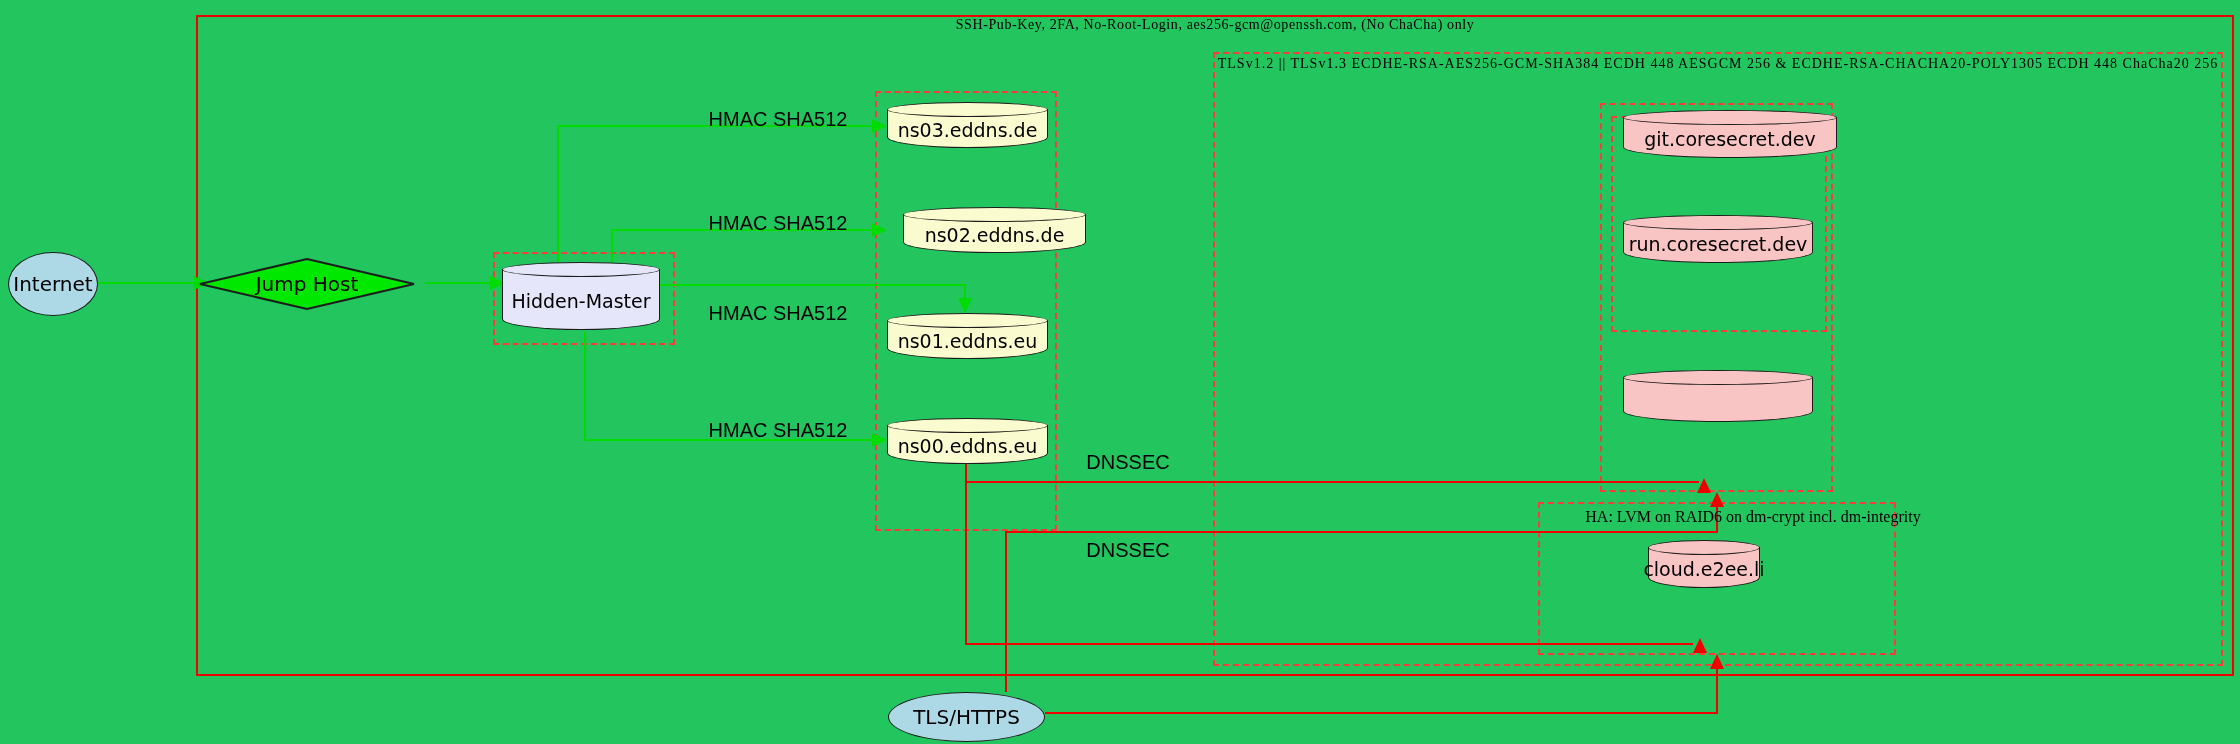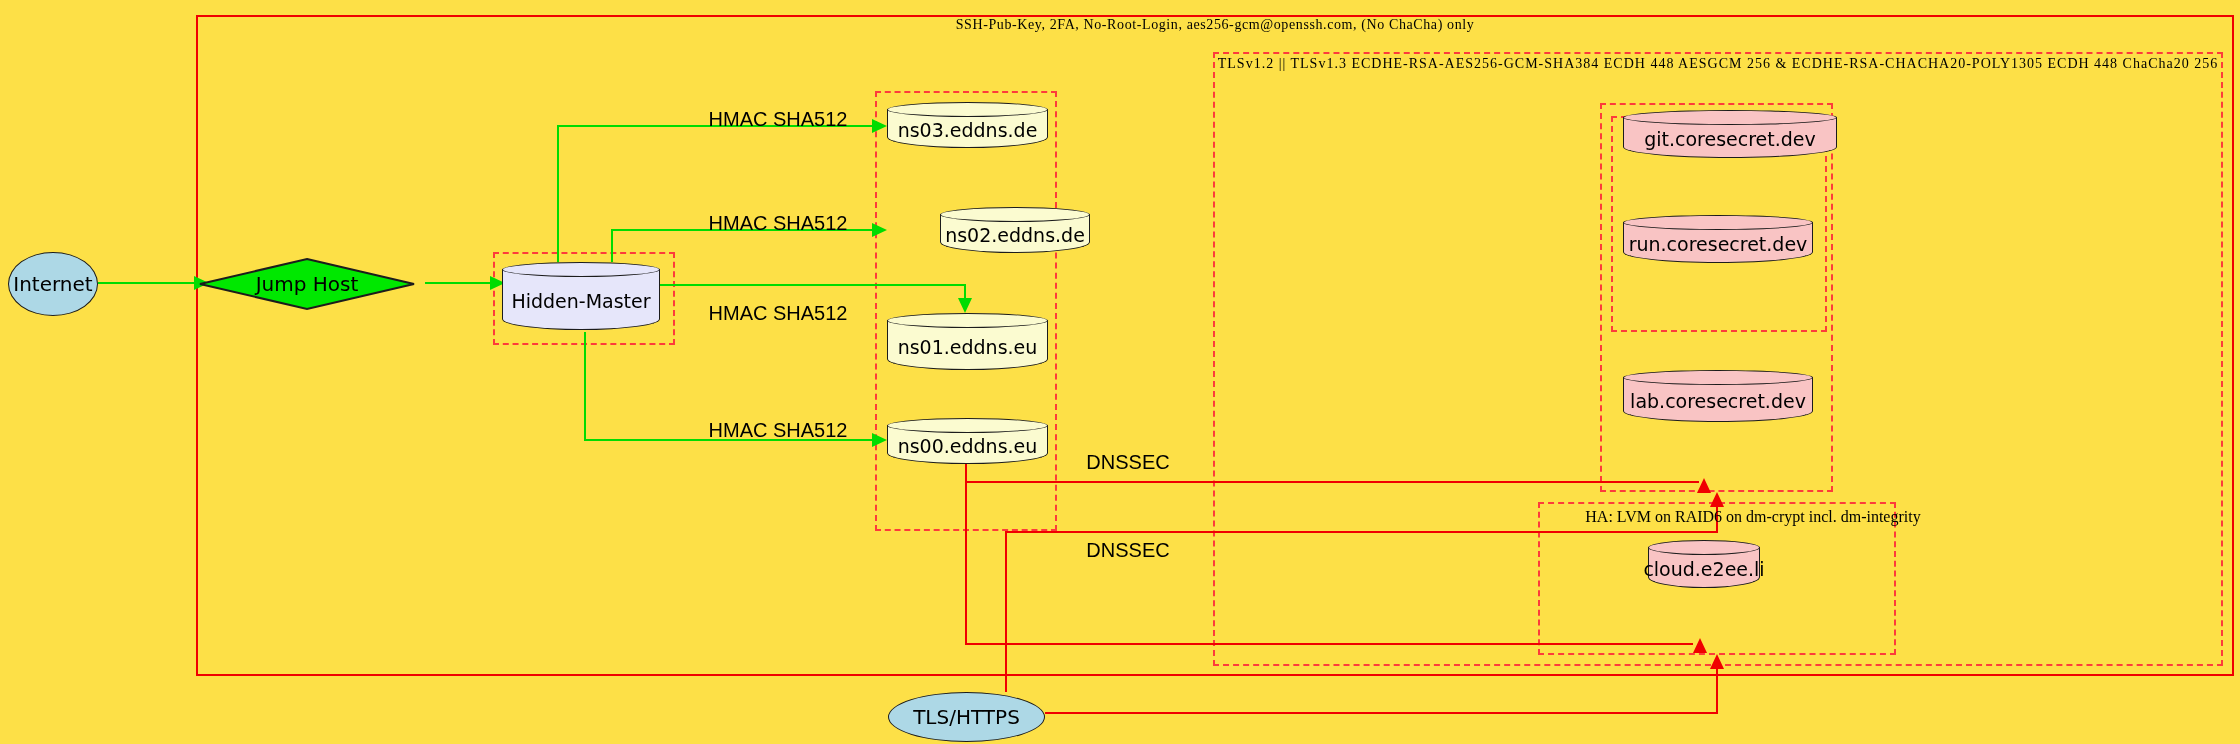--- a/index.html
+++ b/index.html
@@ -3,7 +3,7 @@
 <meta charset="utf-8">
 <style>
   html,body{margin:0;padding:0;background:#ffffff;}
-  #stage{position:relative;width:2240px;height:744px;background:#fde047;overflow:hidden;
+  #stage{position:relative;width:2240px;height:744px;background:#22c55e;overflow:hidden;
          font-family:"DejaVu Sans",sans-serif;color:#000;}
 
   

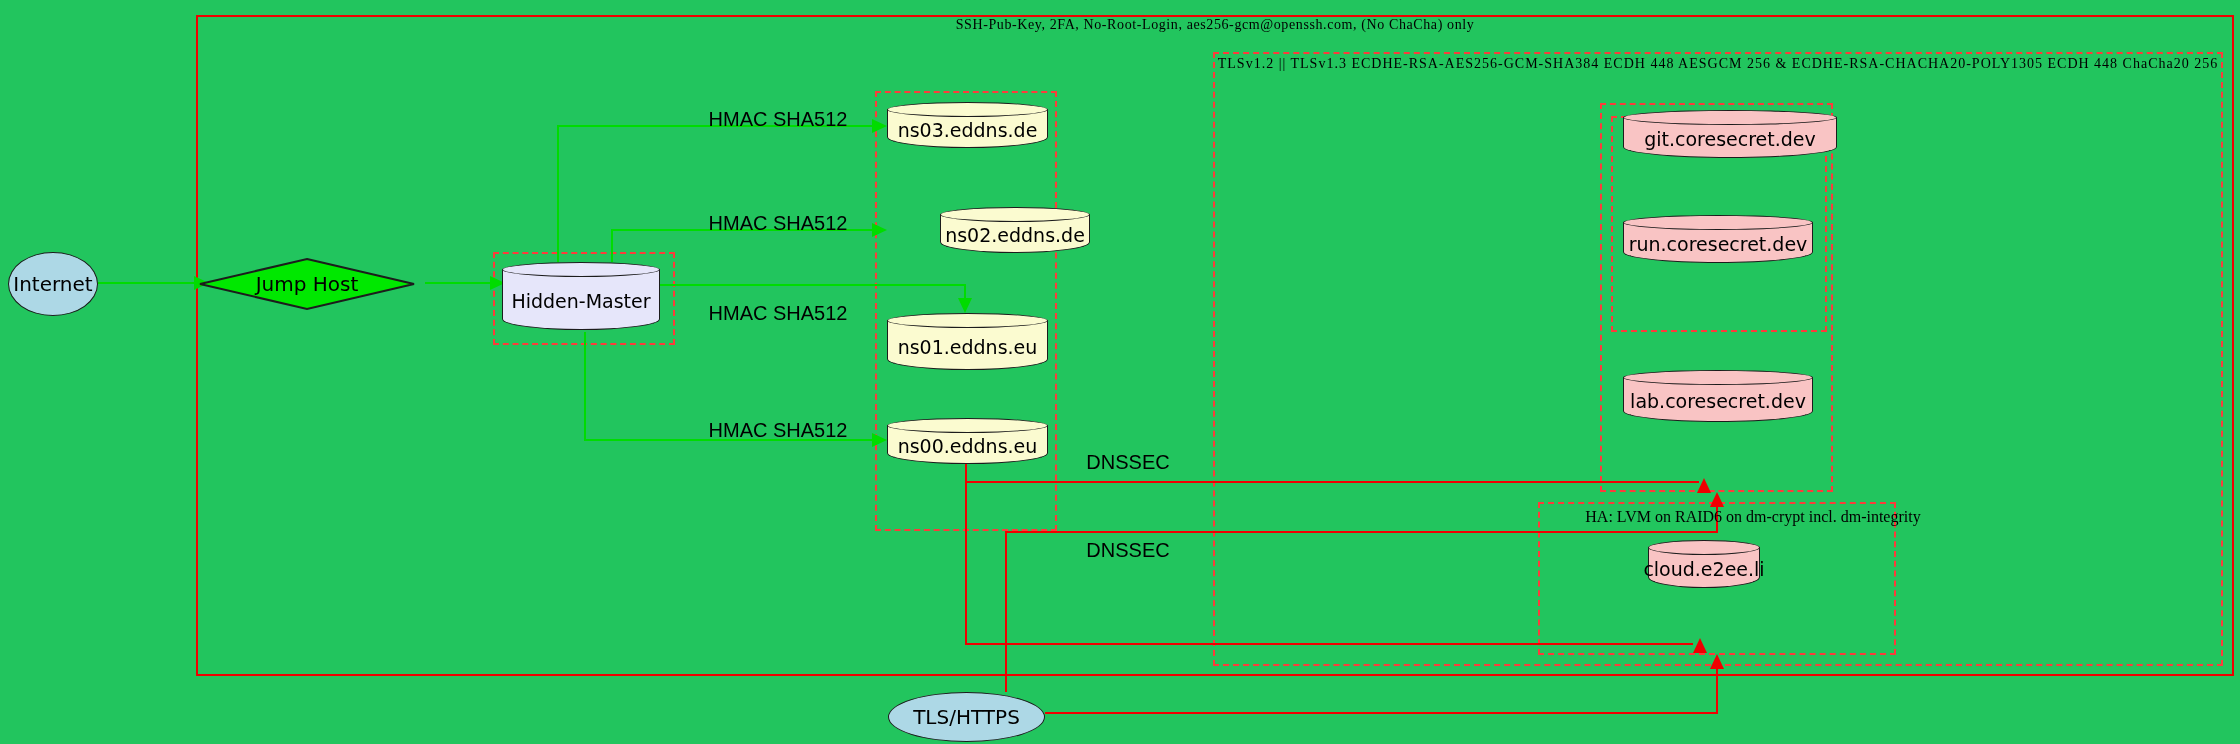--- a/index.html
+++ b/index.html
@@ -137,7 +137,7 @@
     <div class="top"></div>
     <div class="lbl">ns03.eddns.de</div>
   </div>
-  <div class="cyl cream" style="left:940px;top:207px;width:150px;height:46px;">
+  <div class="cyl cream" style="left:903px;top:207px;width:183px;height:46px;">
     <div class="body"></div>
     <div class="top"></div>
     <div class="lbl">ns02.eddns.de</div>

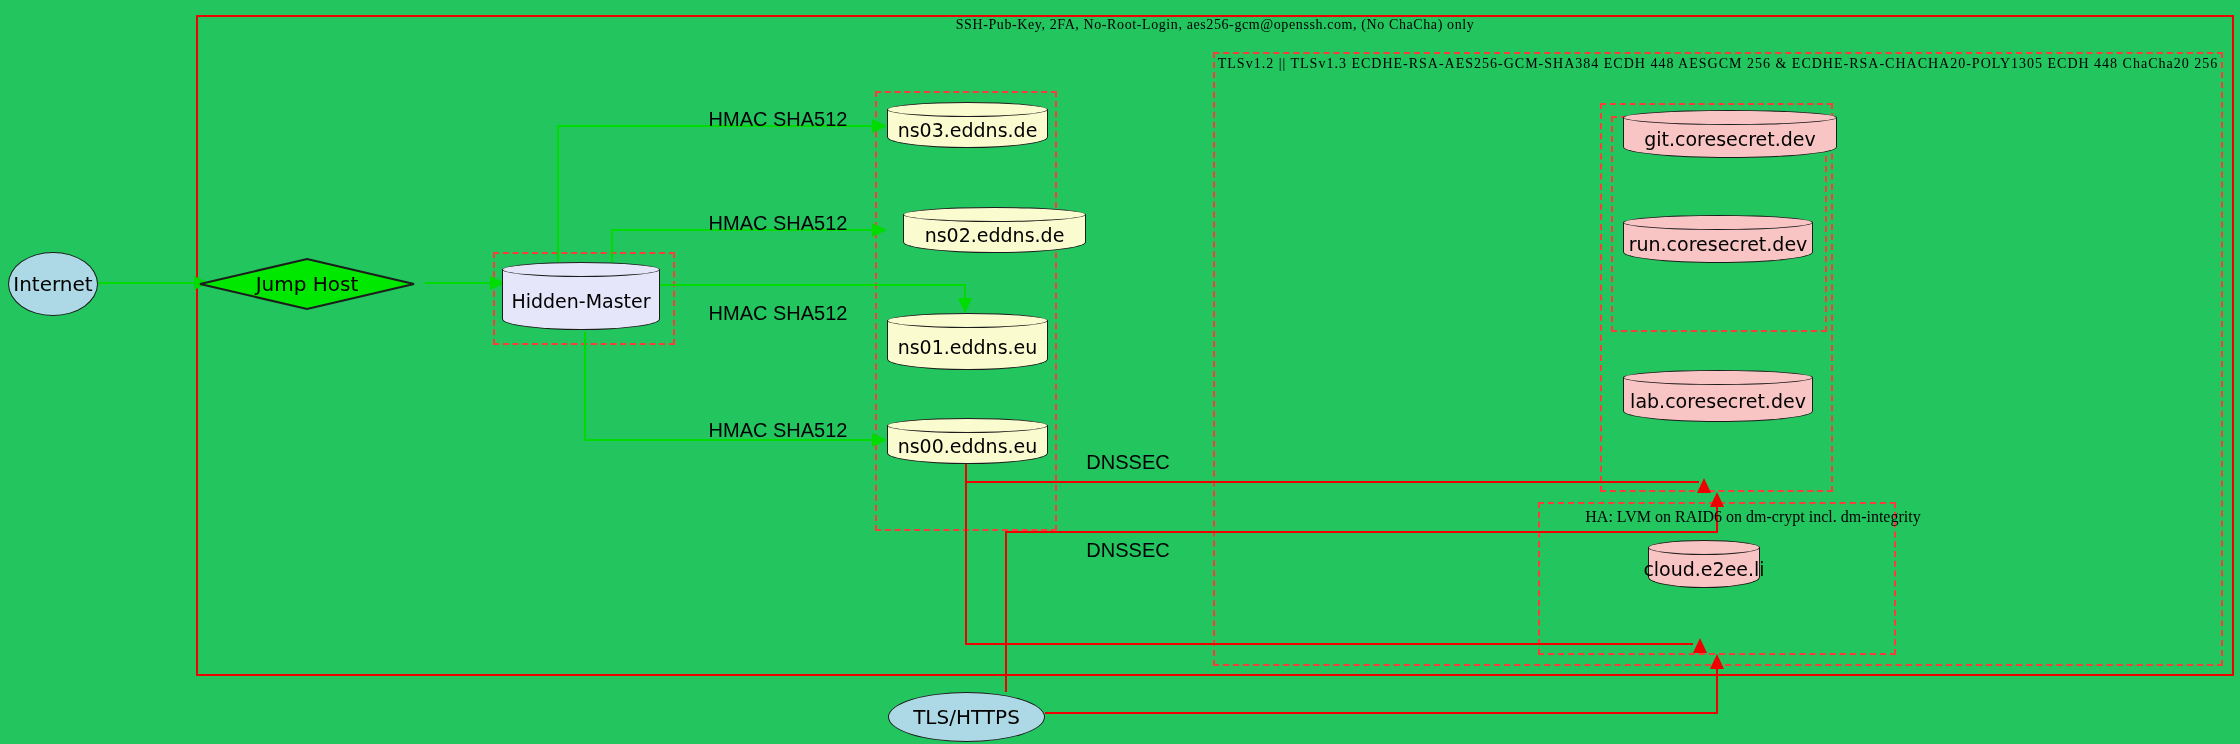--- a/index.html
+++ b/index.html
@@ -142,7 +142,7 @@
     <div class="top"></div>
     <div class="lbl">ns02.eddns.de</div>
   </div>
-  <div class="cyl cream" style="left:887px;top:313px;width:161px;height:57px;">
+  <div class="cyl cream" style="left:887px;top:313px;width:161px;height:46px;">
     <div class="body"></div>
     <div class="top"></div>
     <div class="lbl">ns01.eddns.eu</div>

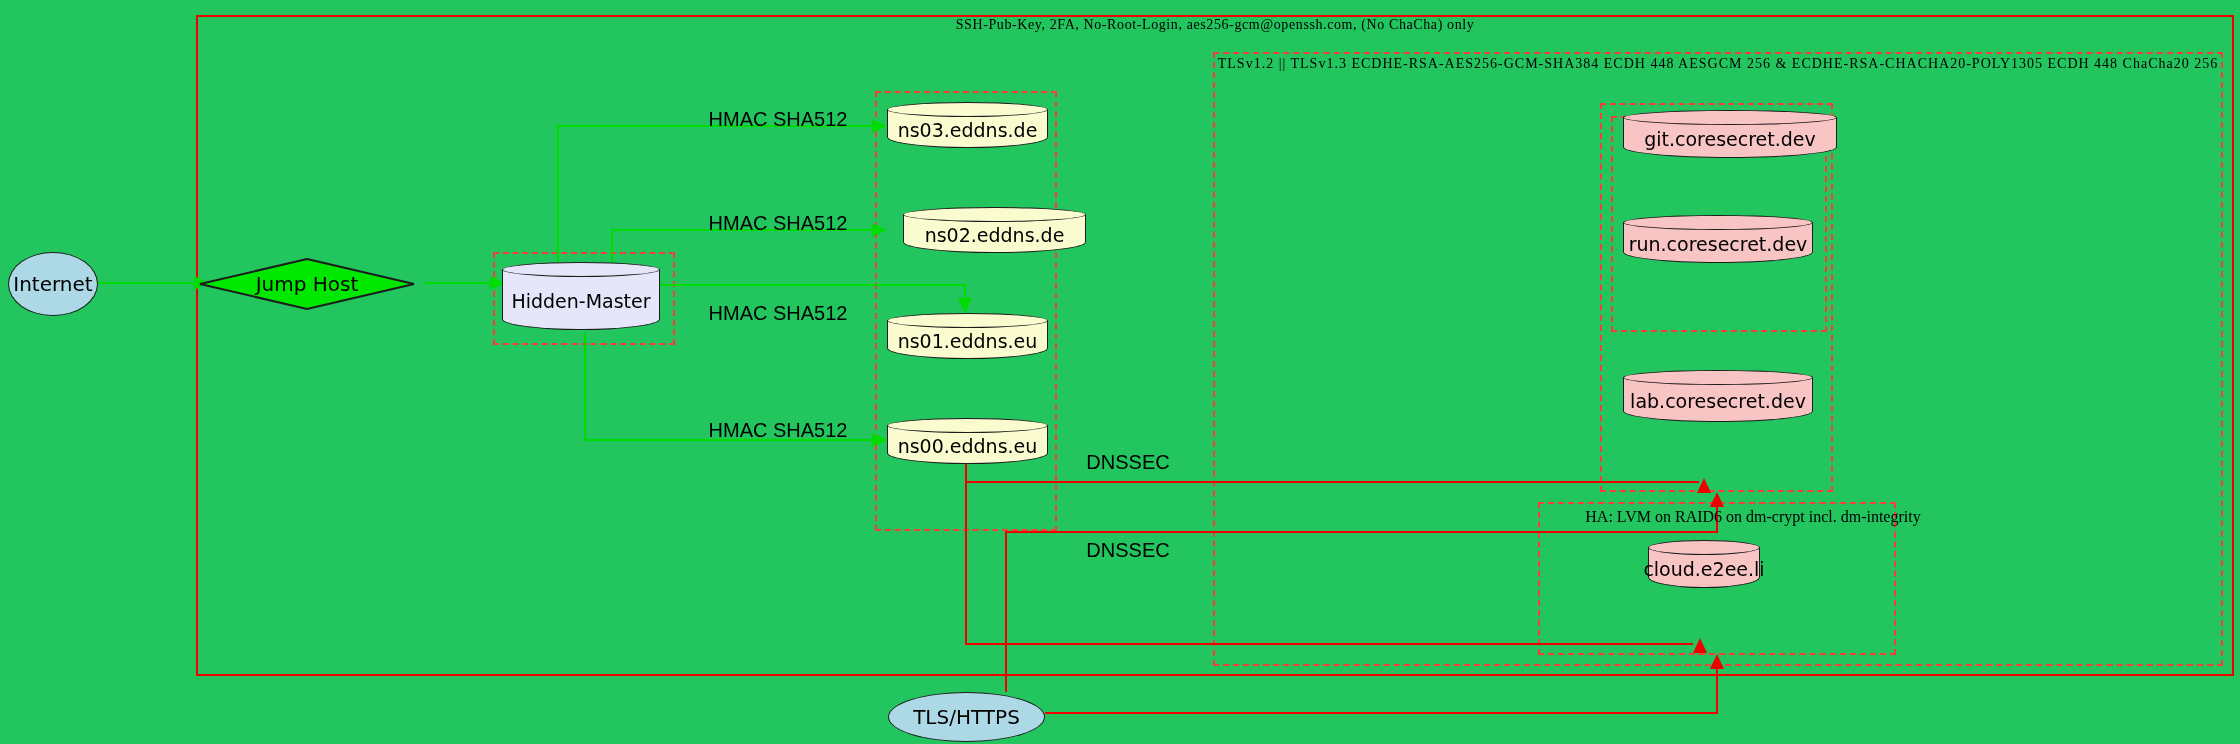--- a/index.html
+++ b/index.html
@@ -166,7 +166,6 @@
   <div class="cyl pink" style="left:1623px;top:370px;width:190px;height:52px;">
     <div class="body"></div>
     <div class="top"></div>
-    <div class="lbl">lab.coresecret.dev</div>
   </div>
   <div class="cyl pink" style="left:1648px;top:540px;width:112px;height:48px;">
     <div class="body"></div>

